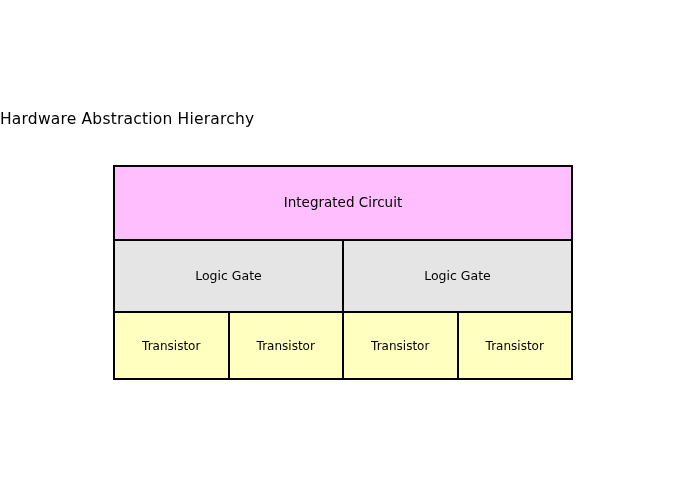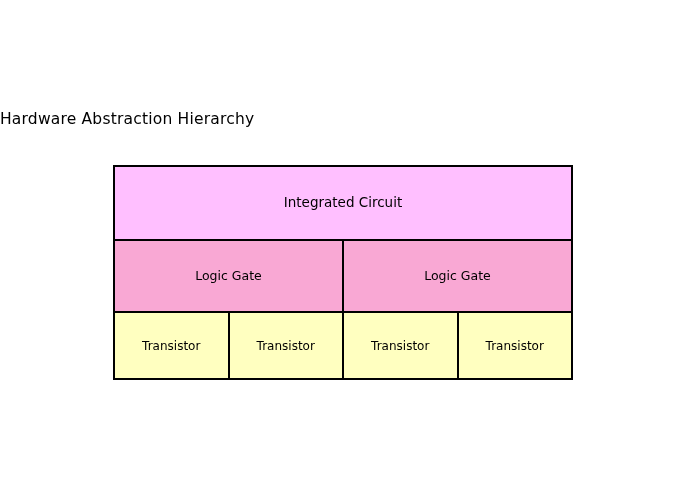--- a/index.html
+++ b/index.html
@@ -86,7 +86,7 @@
     font-size: 13.5px;
   }
   .cell-gate {
-    background: #f9a8d4;
+    background: #e5e5e5;
     font-size: 12.5px;
   }
   .cell-trans {

